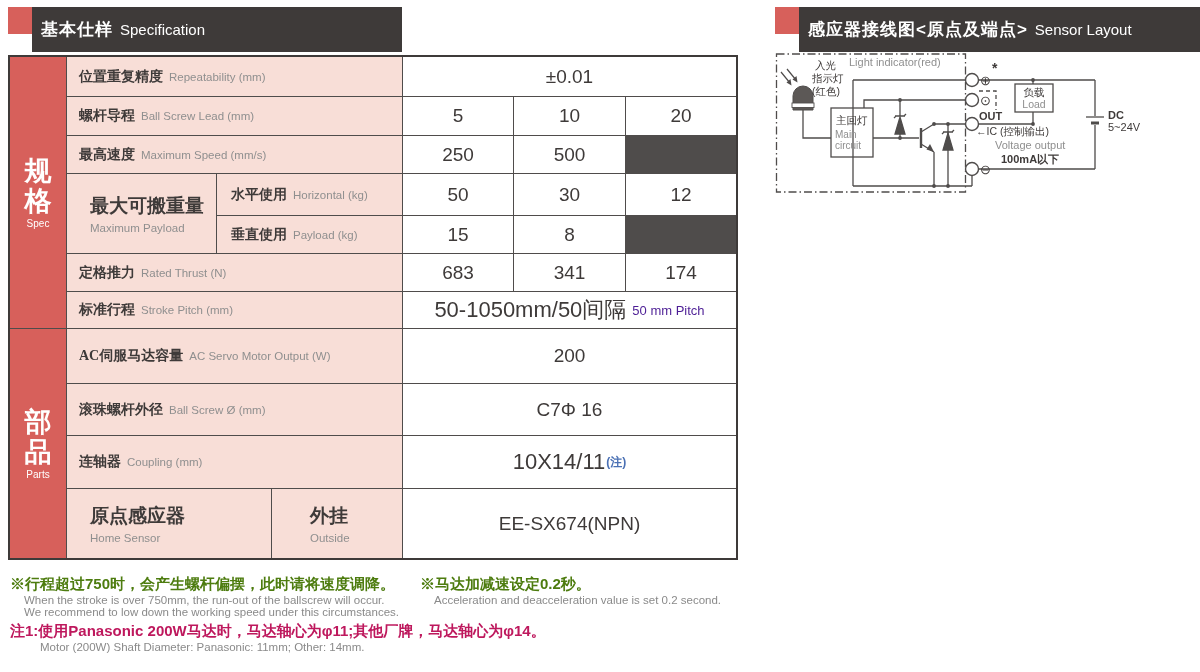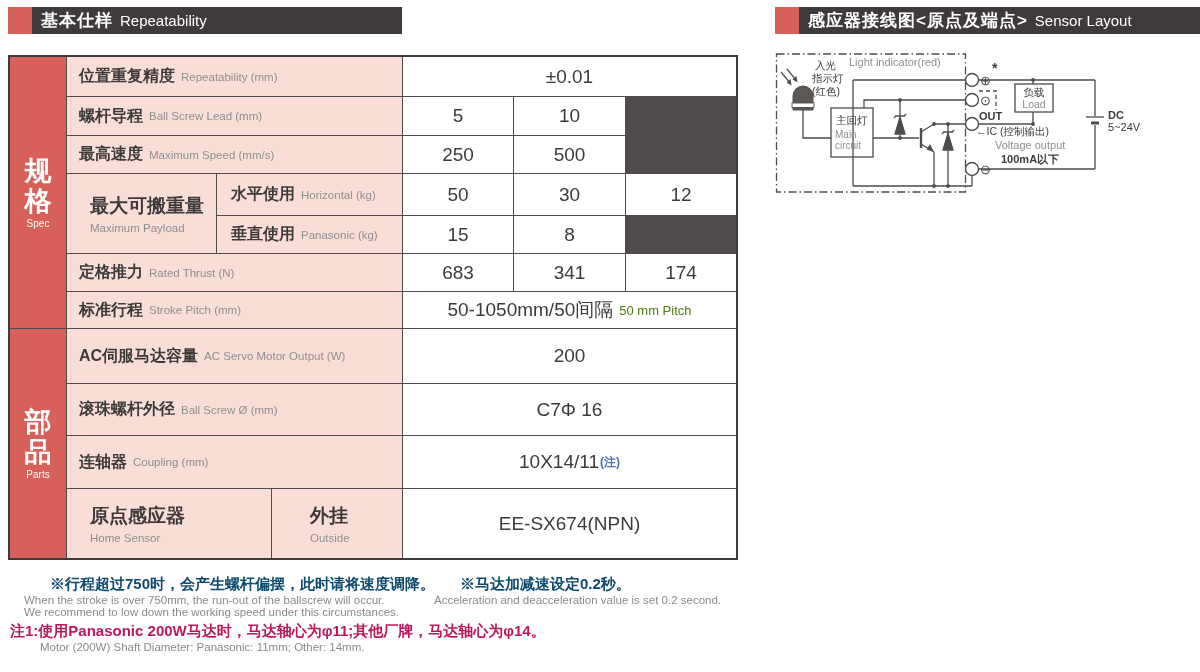--- a/index.html
+++ b/index.html
@@ -8,7 +8,7 @@
     font-family:"Liberation Sans", sans-serif;color:#3e3a39;overflow:hidden;
   }
   
-  .hdr{position:absolute;top:7px;height:27px;display:flex;}
+  .hdr{position:absolute;top:7px;height:45px;display:flex;}
   .hdr-sq{width:24px;height:27px;background:#d7605b;flex:0 0 auto;}
   .hdr-bar{background:#3e3a39;color:#fff;display:flex;align-items:center;
            padding:0 10px 0 9px;white-space:nowrap;flex:1 1 auto;}

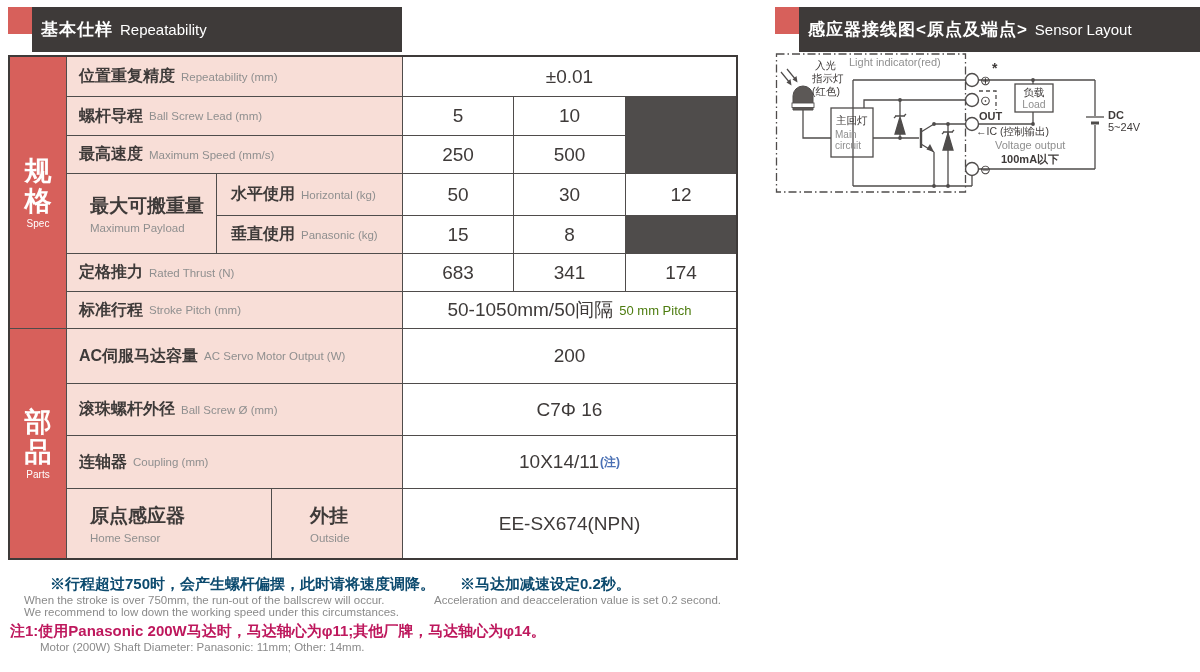--- a/index.html
+++ b/index.html
@@ -57,7 +57,7 @@
   <div class="hdr-sq"></div>
   <div class="hdr-bar">
     <span class="hdr-zh">基本仕样</span>
-    <span class="hdr-en">Repeatability</span>
+    <span class="hdr-en">Specification</span>
   </div>
 </div>
 

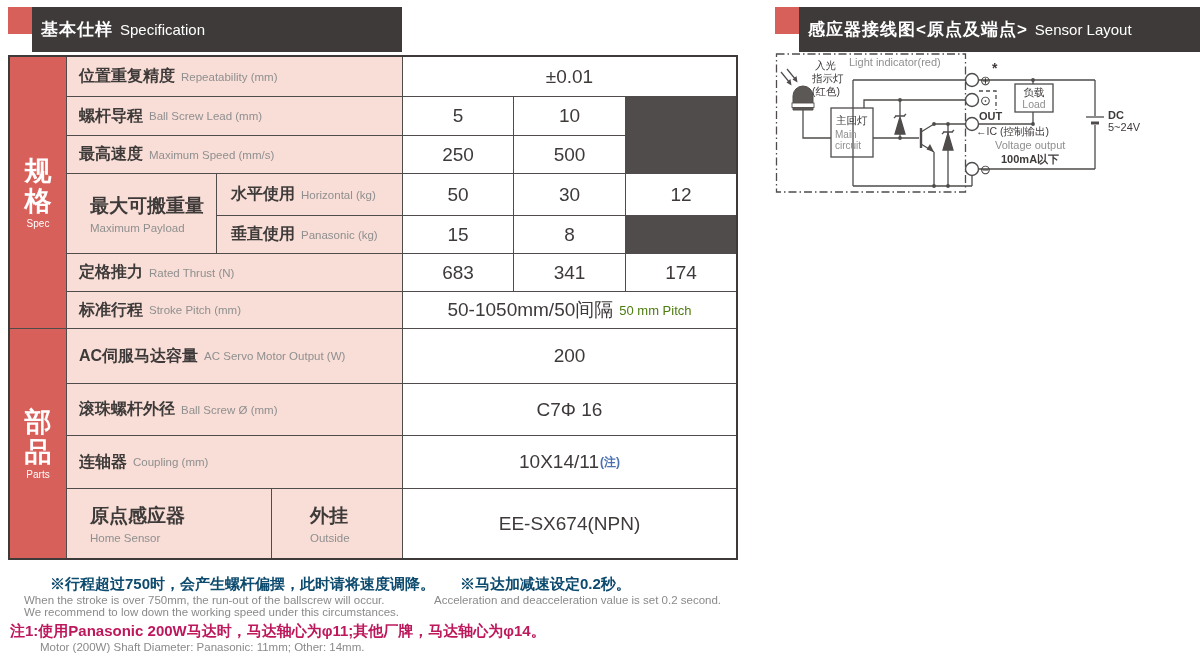--- a/index.html
+++ b/index.html
@@ -29,7 +29,7 @@
   .side .zh{font-size:27px;font-weight:bold;}
   .side .en{font-size:10px;margin-top:2px;}
   .lab{background:#f8ded7;align-items:baseline;padding-left:12px;gap:6px;white-space:nowrap;align-items:center;}
-  .lab .zh{font-size:16px;font-weight:bold;}
+  .lab .zh{font-size:14px;font-weight:bold;font-family:Liberation Serif, serif;}
   .lab .en{font-size:11.5px;color:#8f8f8f;}
   .lab2{background:#f8ded7;flex-direction:column;justify-content:center;padding-left:23px;white-space:nowrap;}
   .lab2 .zh{font-size:19px;font-weight:bold;}

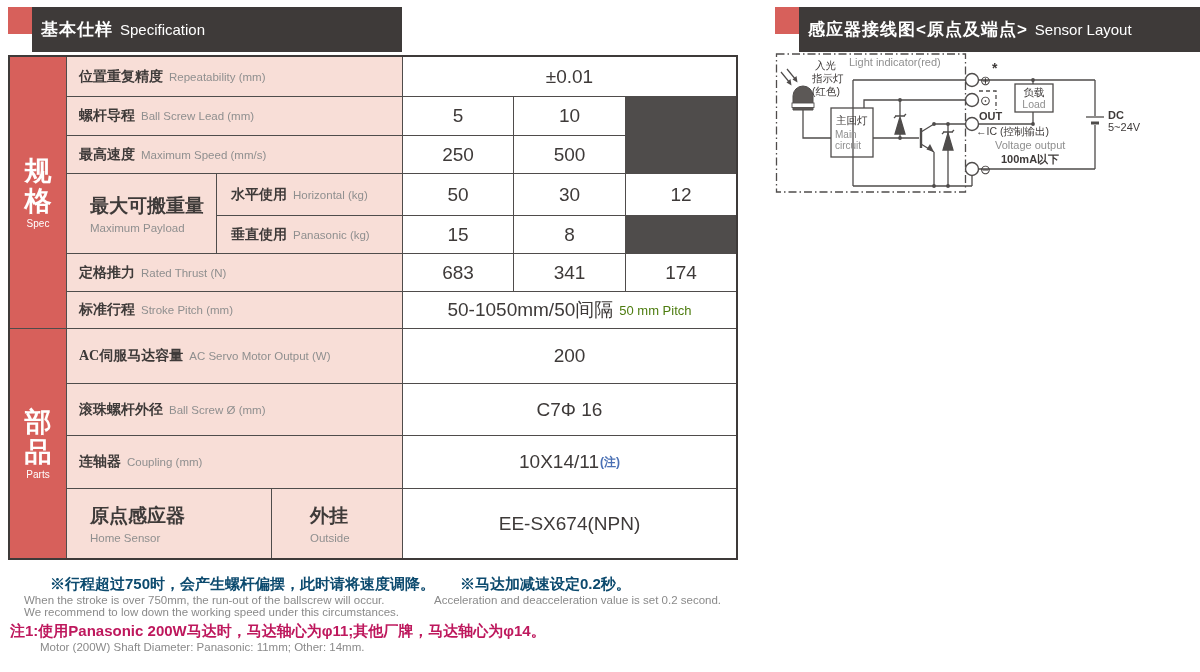--- a/index.html
+++ b/index.html
@@ -94,6 +94,7 @@
   </div>
   <div class="c val" style="grid-area:2/5/3/6">5</div>
   <div class="c val" style="grid-area:2/6/3/7">10</div>
+  <div class="c val" style="grid-area:2/7/3/8">20</div>
 
   <div class="c lab" style="grid-area:3/2/4/5">
     <span class="zh">最高速度</span>

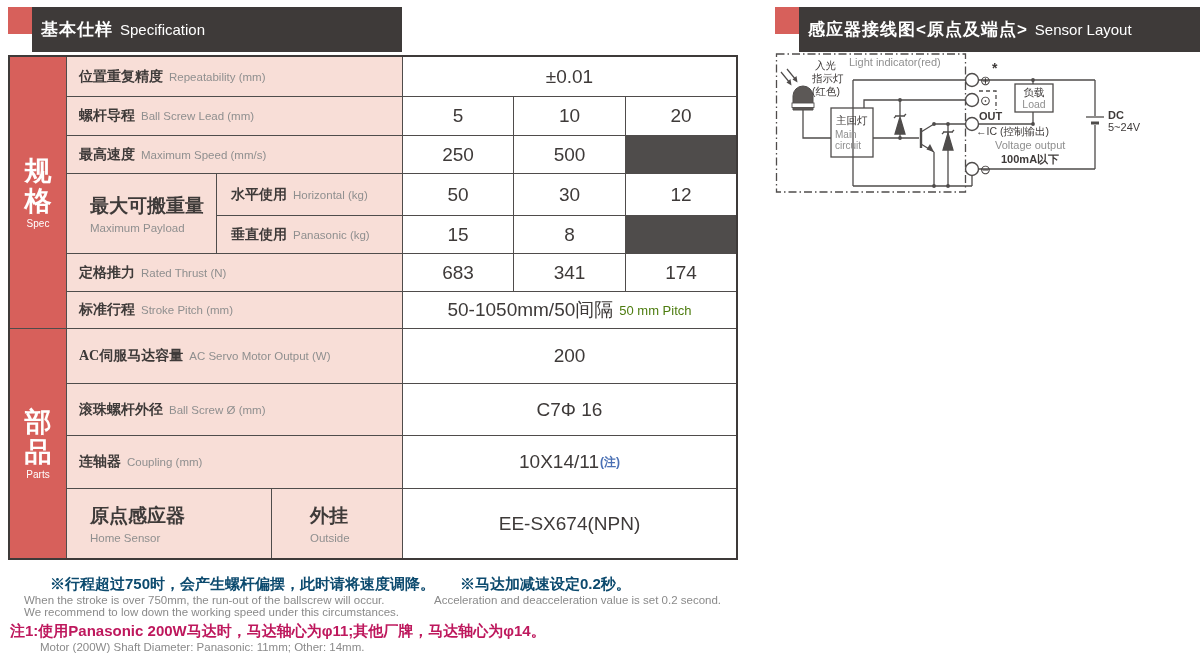--- a/index.html
+++ b/index.html
@@ -116,7 +116,7 @@
   <div class="c val" style="grid-area:4/7/5/8">12</div>
   <div class="c lab" style="grid-area:5/3/6/5;padding-left:14px">
     <span class="zh">垂直使用</span>
-    <span class="en">Panasonic (kg)</span>
+    <span class="en">Payload (kg)</span>
   </div>
   <div class="c val" style="grid-area:5/5/6/6">15</div>
   <div class="c val" style="grid-area:5/6/6/7">8</div>

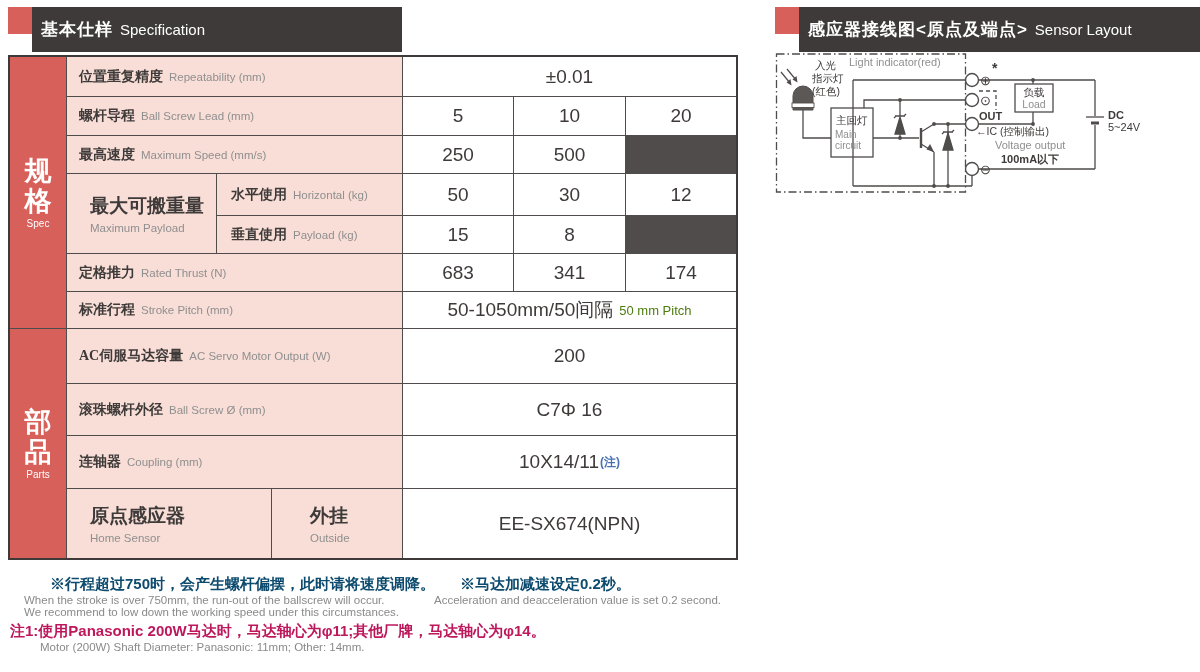--- a/index.html
+++ b/index.html
@@ -35,7 +35,7 @@
   .lab2 .zh{font-size:19px;font-weight:bold;}
   .lab2 .en{font-size:11.5px;color:#8f8f8f;margin-top:3px;}
   .val{background:#ffffff;align-items:center;justify-content:center;font-size:19px;white-space:nowrap;}
-  .val .big{font-size:19px;}
+  .val .big{font-size:22px;}
   .val .sub{font-size:13px;color:#4d7c0f;margin-left:6px;}
   .val sup{font-size:12px;color:#4a70b4;font-weight:bold;margin-left:1px;}
   .pad38{padding-left:38px;}

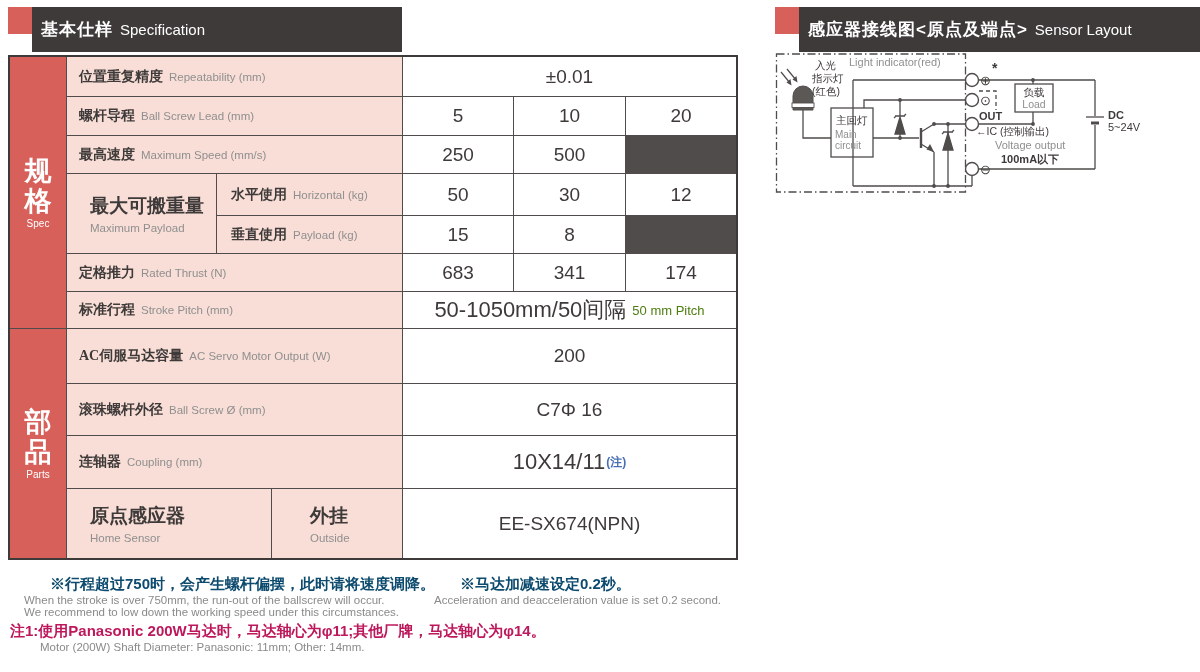--- a/index.html
+++ b/index.html
@@ -36,7 +36,7 @@
   .lab2 .en{font-size:11.5px;color:#8f8f8f;margin-top:3px;}
   .val{background:#ffffff;align-items:center;justify-content:center;font-size:19px;white-space:nowrap;}
   .val .big{font-size:22px;}
-  .val .sub{font-size:13px;color:#4d7c0f;margin-left:6px;}
+  .val .sub{font-size:13px;color:#4c1d95;margin-left:6px;}
   .val sup{font-size:12px;color:#4a70b4;font-weight:bold;margin-left:1px;}
   .pad38{padding-left:38px;}
   

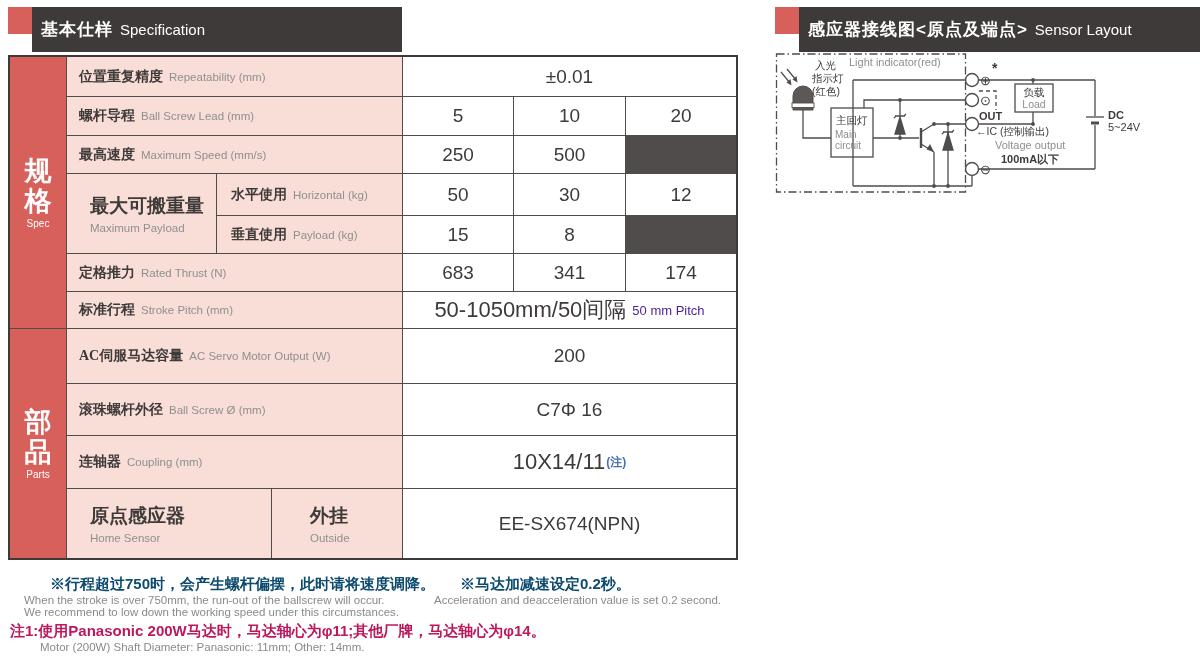--- a/index.html
+++ b/index.html
@@ -41,7 +41,7 @@
   .pad38{padding-left:38px;}
   
   .note{position:absolute;white-space:nowrap;}
-  .nred{color:#0c4a6e;font-weight:bold;font-size:15px;margin-left:40px;}
+  .nred{color:#4d7c0f;font-weight:bold;font-size:15px;}
   .nblue{color:#be185d;font-weight:bold;font-size:15px;}
   .ngray{color:#8a8a8a;font-size:11.5px;}
   

